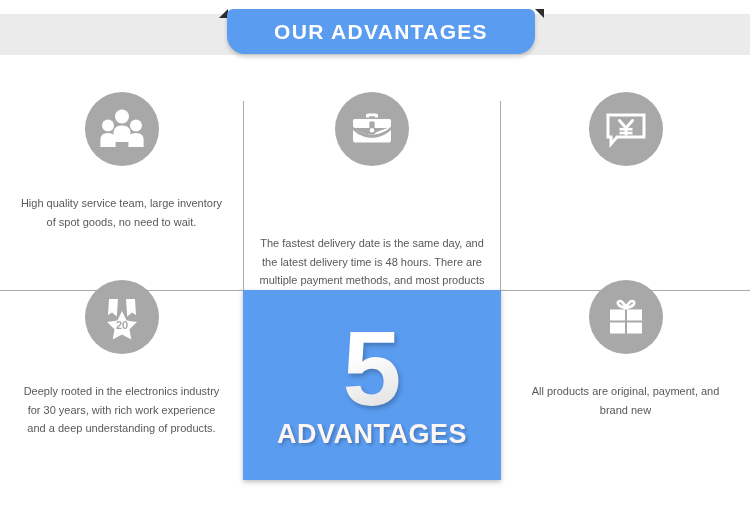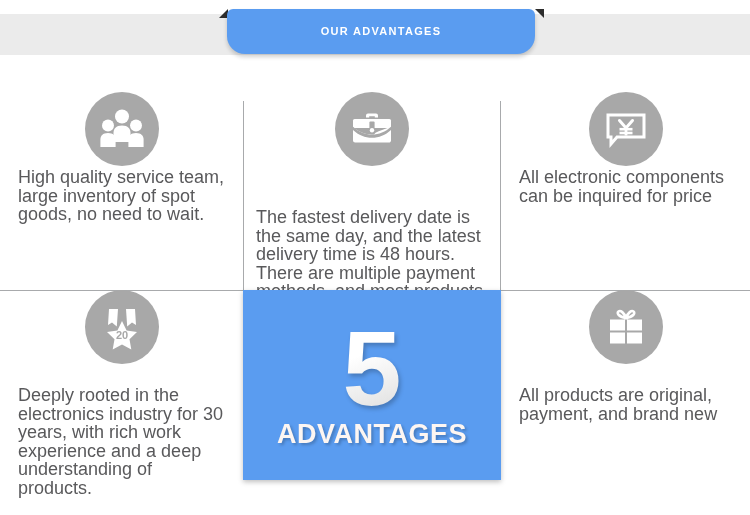--- a/index.html
+++ b/index.html
@@ -50,7 +50,7 @@
     line-height: 45px;
     text-align: center;
     color: #ffffff;
-    font-size: 11px;
+    font-size: 21px;
     font-weight: bold;
     letter-spacing: 1.3px;
   }

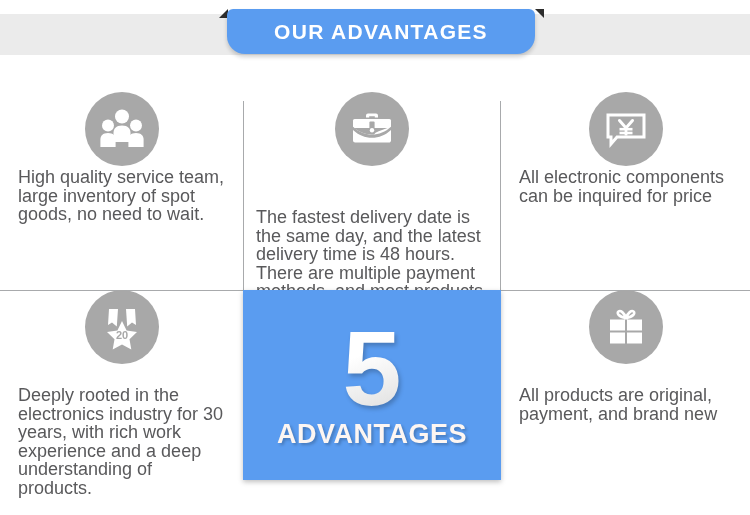--- a/index.html
+++ b/index.html
@@ -121,10 +121,10 @@
     flex: none;
   }
   .cell-text {
-    margin-top: 2px;
-    text-align: left;
+    margin-top: 28px;
+    text-align: center;
     color: #59595b;
-    font-size: 18px;
+    font-size: 11px;
     line-height: 18.5px;
     padding: 0 18px;
     box-sizing: border-box;

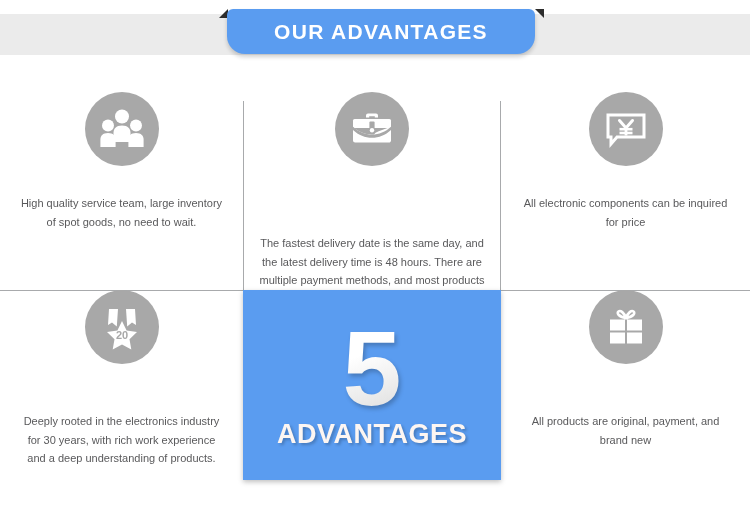--- a/index.html
+++ b/index.html
@@ -222,7 +222,6 @@
         <line x1="22" y1="19" x2="22" y2="26.5" stroke="#ffffff" stroke-width="2.8"></line>
       </svg>
     </div>
-    <div class="cell-text">All electronic components can be inquired for price</div>
   </div>
 
   <div class="cell r2 c1">

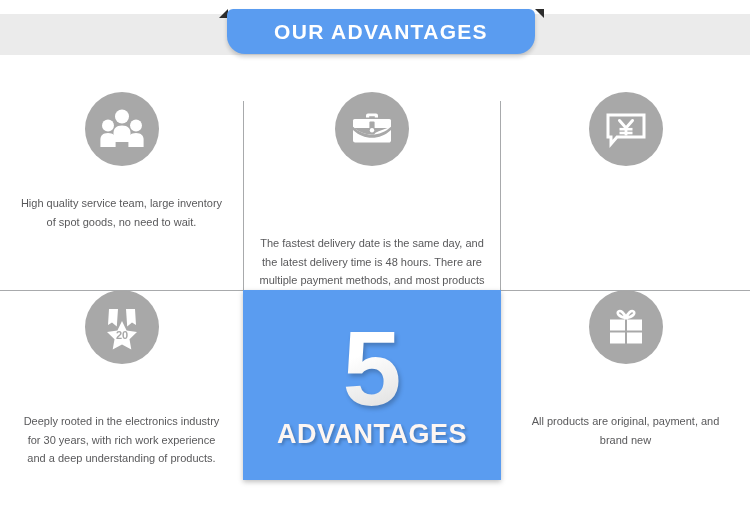--- a/index.html
+++ b/index.html
@@ -105,7 +105,7 @@
     align-items: center;
   }
   .cell.r1 { top: 20px;  height: 190px; }
-  .cell.r2 { top: 218px; height: 200px; gap: 20px; }
+  .cell.r2 { top: 208px; height: 200px; }
   .cell.c1 { left: 0px;   width: 243px; }
   .cell.c2 { left: 244px; width: 256px; gap: 40px; }
   .cell.c3 { left: 501px; width: 249px; }

